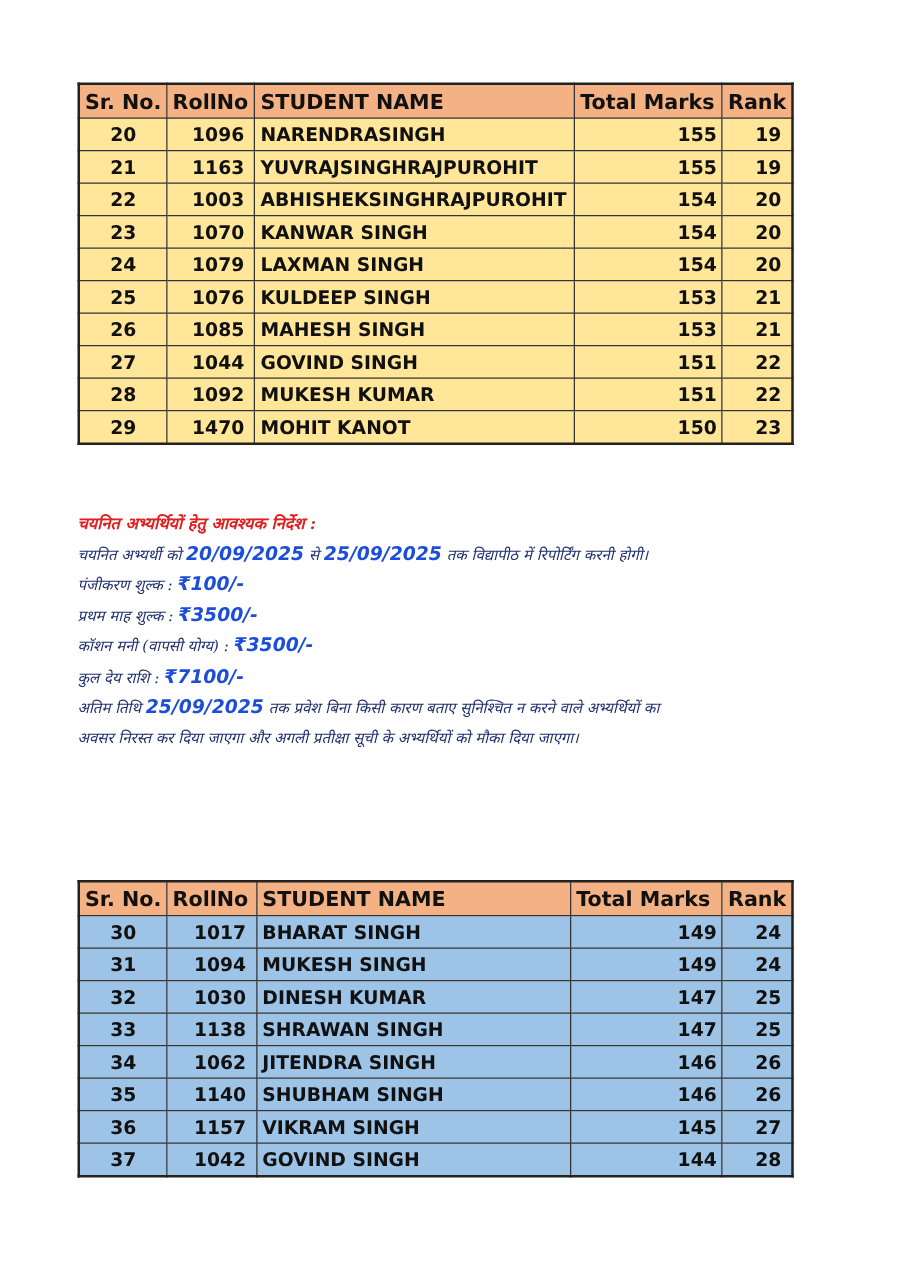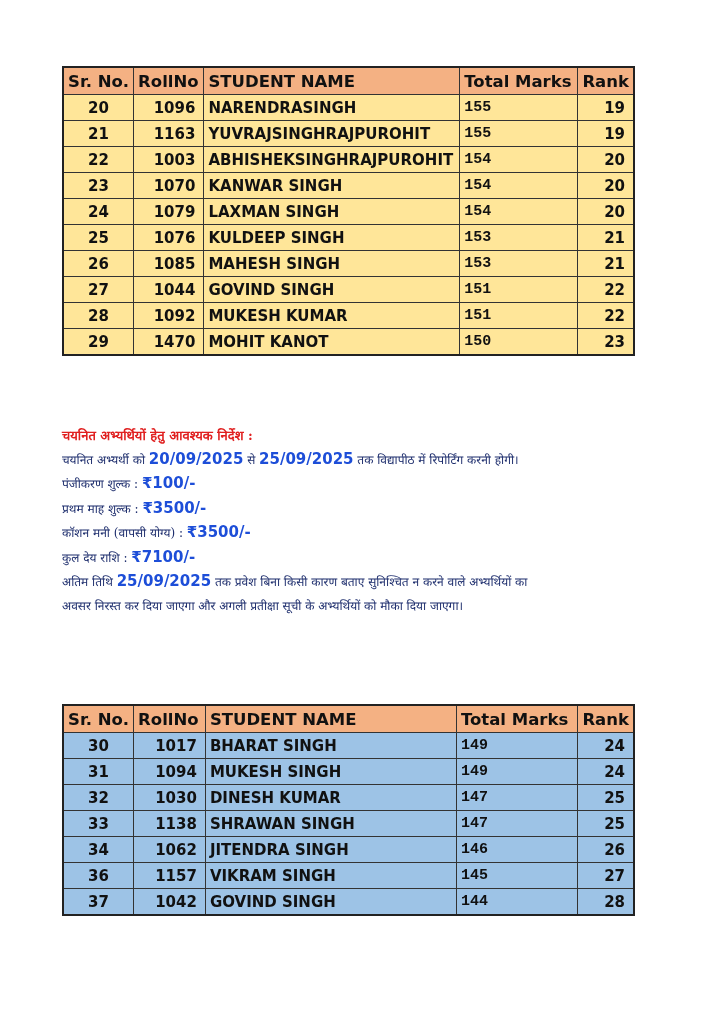--- a/index.html
+++ b/index.html
@@ -9,7 +9,7 @@
   table.result th { background:#f4b183; font-size:16.5px; height:26px; text-align:left; }
   table.result th.c, table.result td.c { text-align:center; }
   table.result td.r { text-align:right; padding-right:8px; }
-  table.result td.m { text-align:left;font-family:Liberation Mono, monospace; }
+  table.result td.m { text-align:right; }
   #t1 { top:66px; }
   #t1 td { background:#ffe699; }
   #t2 { top:704px; }

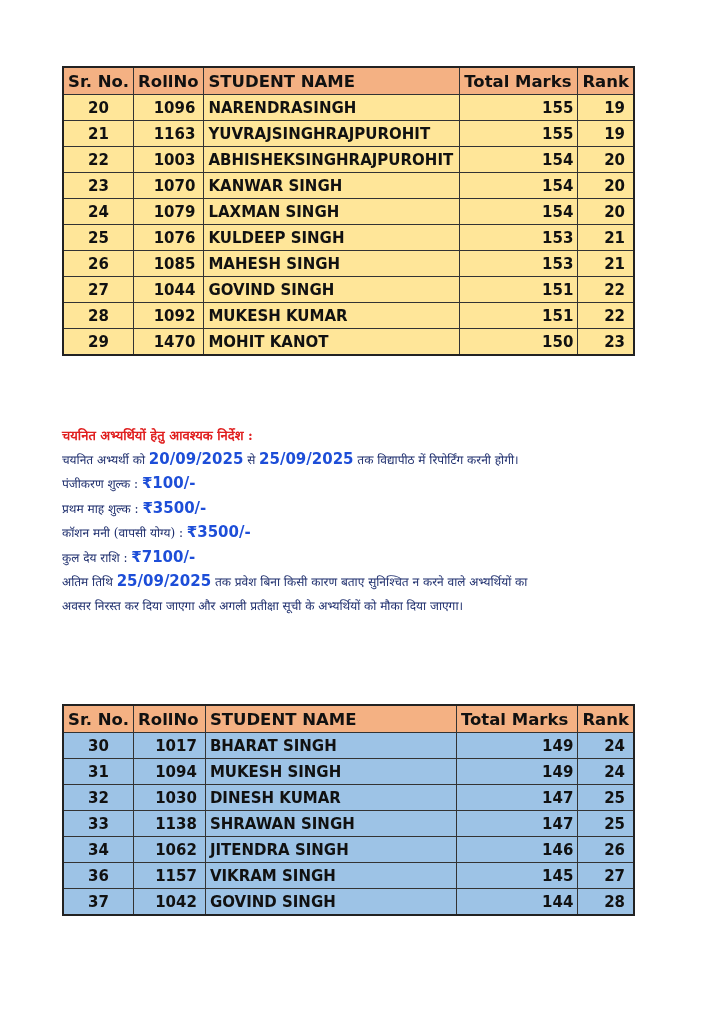--- a/index.html
+++ b/index.html
@@ -15,7 +15,7 @@
   #t2 { top:704px; }
   #t2 td { background:#9dc3e6; }
   col.sr { width:63px; } col.roll { width:72px; } col.name { width:260px; } col.marks { width:122px; } col.rank { width:55px; }
-  .notice { position:absolute; left:62px; top:424px; width:620px; font-family:"DejaVu Serif", serif; color:#1f2f6e; font-size:12px; line-height:23.5px; }
+  .notice { position:absolute; left:62px; top:408px; width:620px; font-family:"DejaVu Serif", serif; color:#1f2f6e; font-size:12px; line-height:23.5px;font-style:italic; }
   .notice .heading { color:#e02020; font-weight:bold; font-size:13px; }
   .notice b { font-family:"DejaVu Sans", sans-serif; font-size:15px; color:#1d4ed8; }
   .notice .line { white-space:nowrap; }

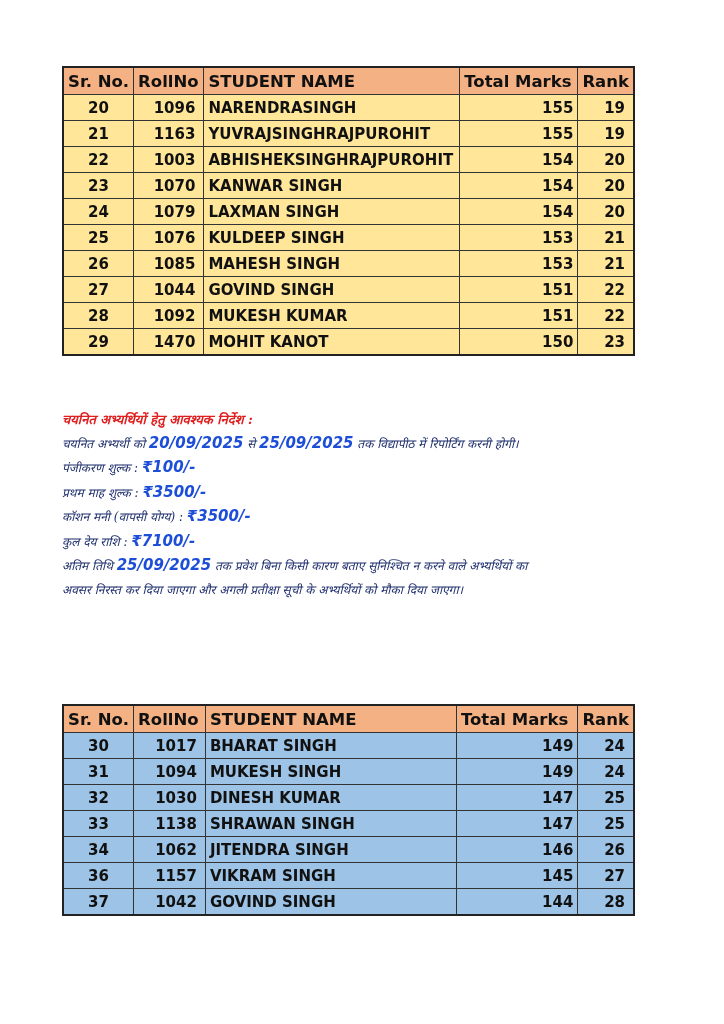--- a/index.html
+++ b/index.html
@@ -179,6 +179,13 @@
         <td class="r">26</td>
       </tr>
       <tr>
+        <td class="c">35</td>
+        <td class="r">1140</td>
+        <td>SHUBHAM SINGH</td>
+        <td class="m">146</td>
+        <td class="r">26</td>
+      </tr>
+      <tr>
         <td class="c">36</td>
         <td class="r">1157</td>
         <td>VIKRAM SINGH</td>

